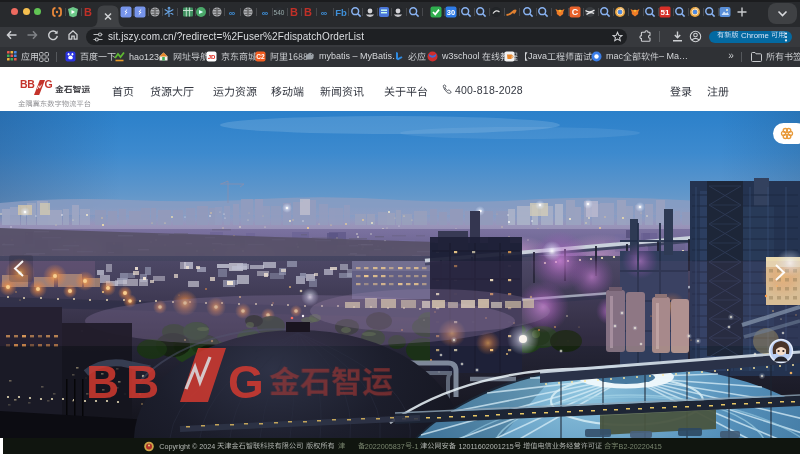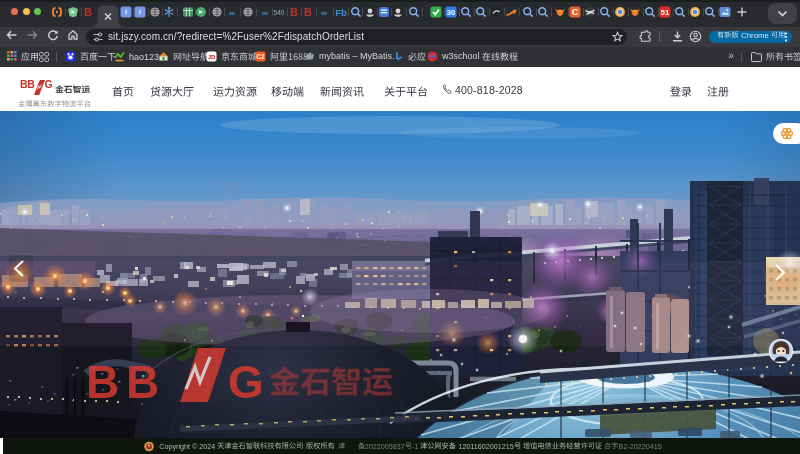--- a/index.html
+++ b/index.html
@@ -517,6 +517,27 @@
           <use href="#q26" x="2000"></use>
           <use href="#q27" x="3000"></use>
         </svg>
+      </span>
+    </div>
+    <div style="position:absolute;left:504px;top:46.5px;height:19px;display:flex;align-items:center;">
+      <svg width="11" height="11" viewBox="0 0 11 11">
+        <rect x="0.5" y="0.5" width="10" height="10" rx="2" fill="#f2f2f2"></rect>
+        <path d="M3 3.5 L8 3.5 L7.5 8 L3.5 8 Z" fill="#e8872a"></path>
+        <path d="M8 4.5 Q9.5 4.5 9 6 Q8.7 7 7.8 7" stroke="#e8872a" stroke-width="0.8" fill="none"></path>
+      </svg>
+      <span style="display:inline-flex;align-items:center;margin-left:4px;">
+        <svg class="ct " style="width:9.0px;height:9px;" viewBox="0 -880 1000 1000" fill="#d4d6d9">
+          <use href="#q28" x="0"></use>
+        </svg>
+        <span style="font:9px 'Liberation Sans',sans-serif;color:#d4d6d9;">Java</span>
+        <svg class="ct " style="width:45.0px;height:9px;" viewBox="0 -880 5000 1000" fill="#d4d6d9">
+          <use href="#q29" x="0"></use>
+          <use href="#q27" x="1000"></use>
+          <use href="#q30" x="2000"></use>
+          <use href="#q31" x="3000"></use>
+          <use href="#q32" x="4000"></use>
+        </svg>
+        <span style="font:9px 'Liberation Sans',sans-serif;color:#d4d6d9;">…</span>
       </span>
     </div>
     <div style="position:absolute;left:724px;top:49px;width:14px;height:14px;font:10px 'Liberation Sans',sans-serif;color:#c8cacd;text-align:center;line-height:14px;">»</div>

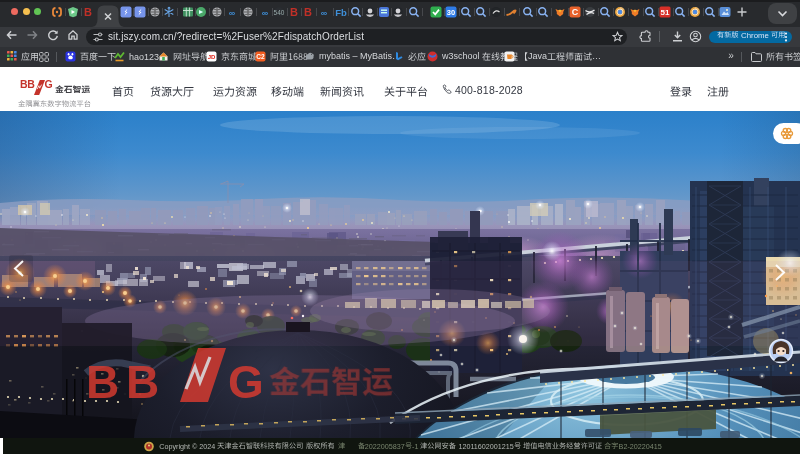--- a/index.html
+++ b/index.html
@@ -538,6 +538,22 @@
           <use href="#q32" x="4000"></use>
         </svg>
         <span style="font:9px 'Liberation Sans',sans-serif;color:#d4d6d9;">…</span>
+      </span>
+    </div>
+    <div style="position:absolute;left:591px;top:46.5px;height:19px;display:flex;align-items:center;">
+      <svg width="11" height="11" viewBox="0 0 11 11">
+        <circle cx="5.5" cy="5.5" r="5" fill="#3a7de8"></circle>
+        <circle cx="5.5" cy="5.5" r="2.2" fill="#fff"></circle>
+      </svg>
+      <span style="display:inline-flex;align-items:center;margin-left:4px;">
+        <span style="font:9px 'Liberation Sans',sans-serif;color:#d4d6d9;">mac</span>
+        <svg class="ct " style="width:36.0px;height:9px;" viewBox="0 -880 4000 1000" fill="#d4d6d9">
+          <use href="#q33" x="0"></use>
+          <use href="#q34" x="1000"></use>
+          <use href="#q35" x="2000"></use>
+          <use href="#q36" x="3000"></use>
+        </svg>
+        <span style="font:9px 'Liberation Sans',sans-serif;color:#d4d6d9;"> – Ma…</span>
       </span>
     </div>
     <div style="position:absolute;left:724px;top:49px;width:14px;height:14px;font:10px 'Liberation Sans',sans-serif;color:#c8cacd;text-align:center;line-height:14px;">»</div>

